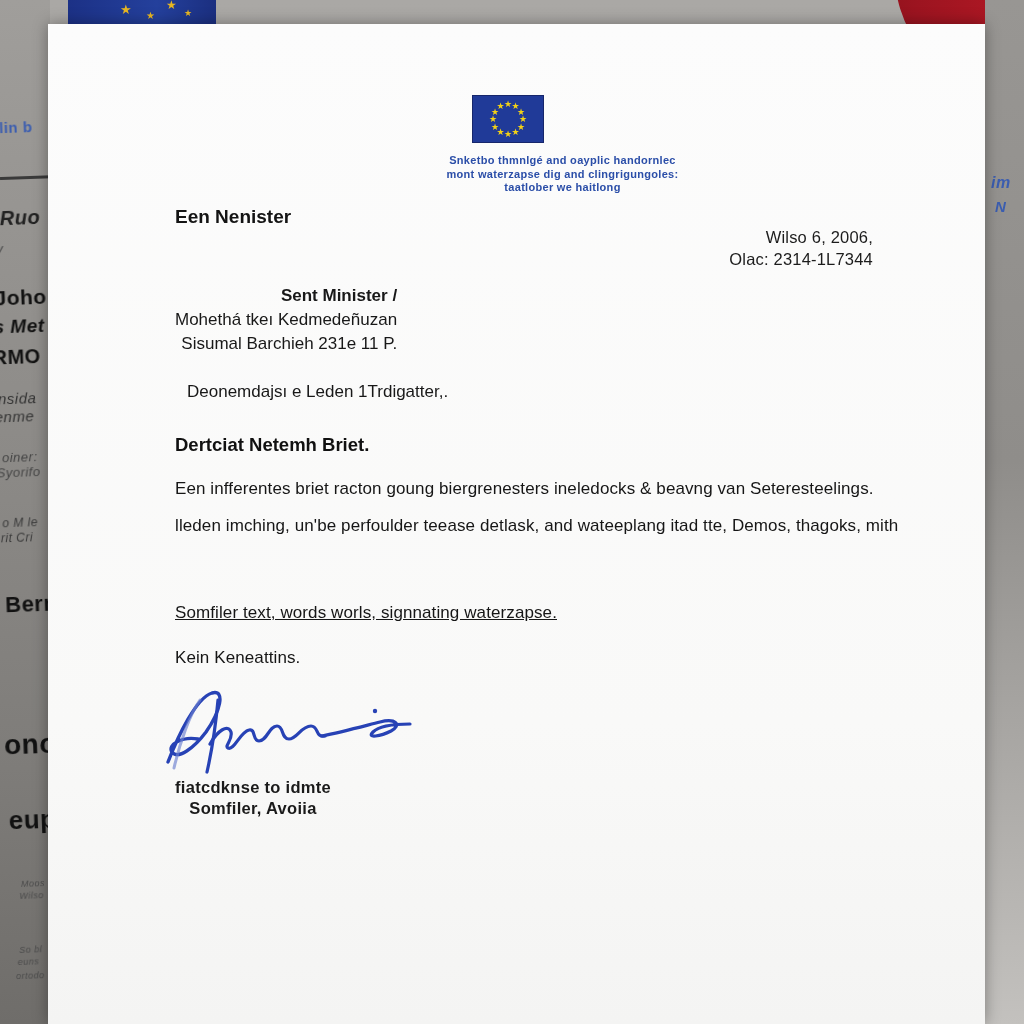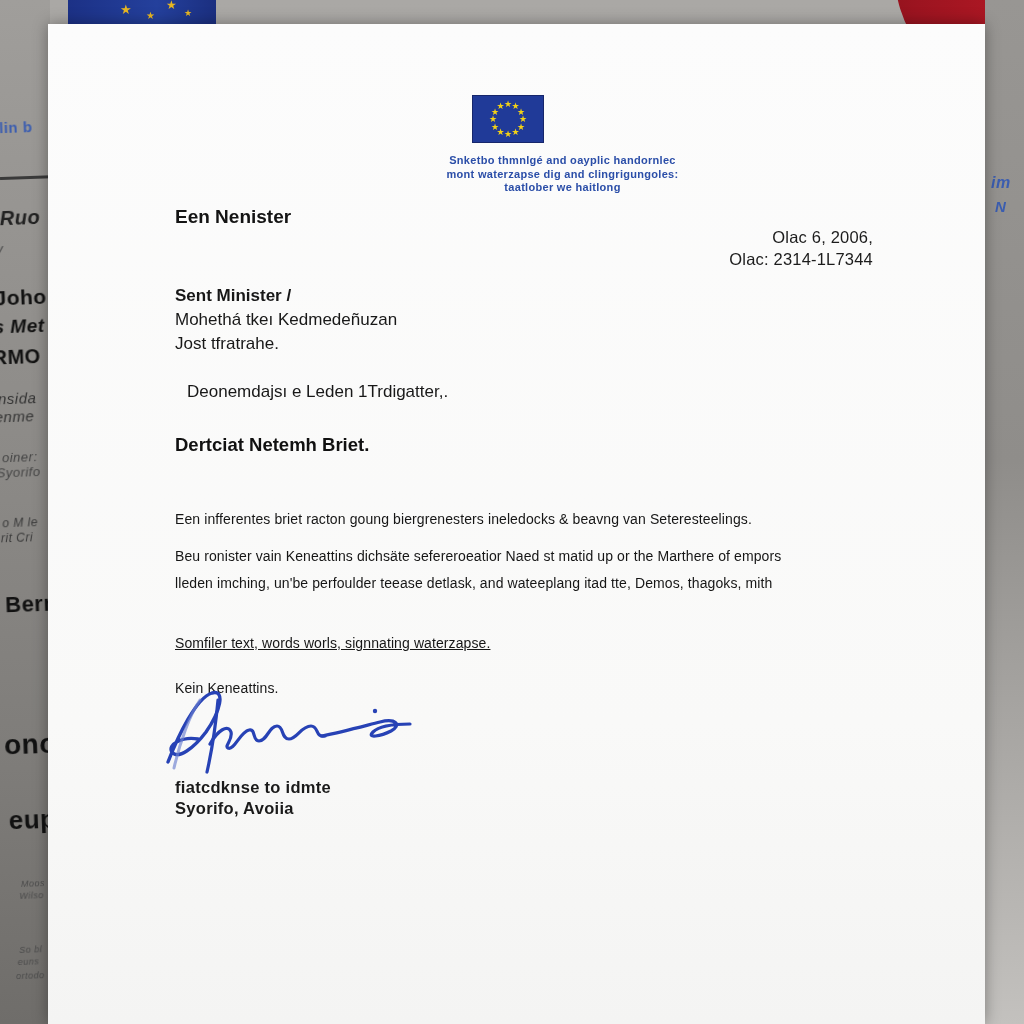--- a/index.html
+++ b/index.html
@@ -151,7 +151,7 @@
   <div class="sender">Een Nenister</div>
 
   <div class="dateblock">
-    <div>Olac 6, 2006,</div>
+    <div>Wilso 6, 2006,</div>
     <div>Olac: 2314-1L7344</div>
   </div>
 

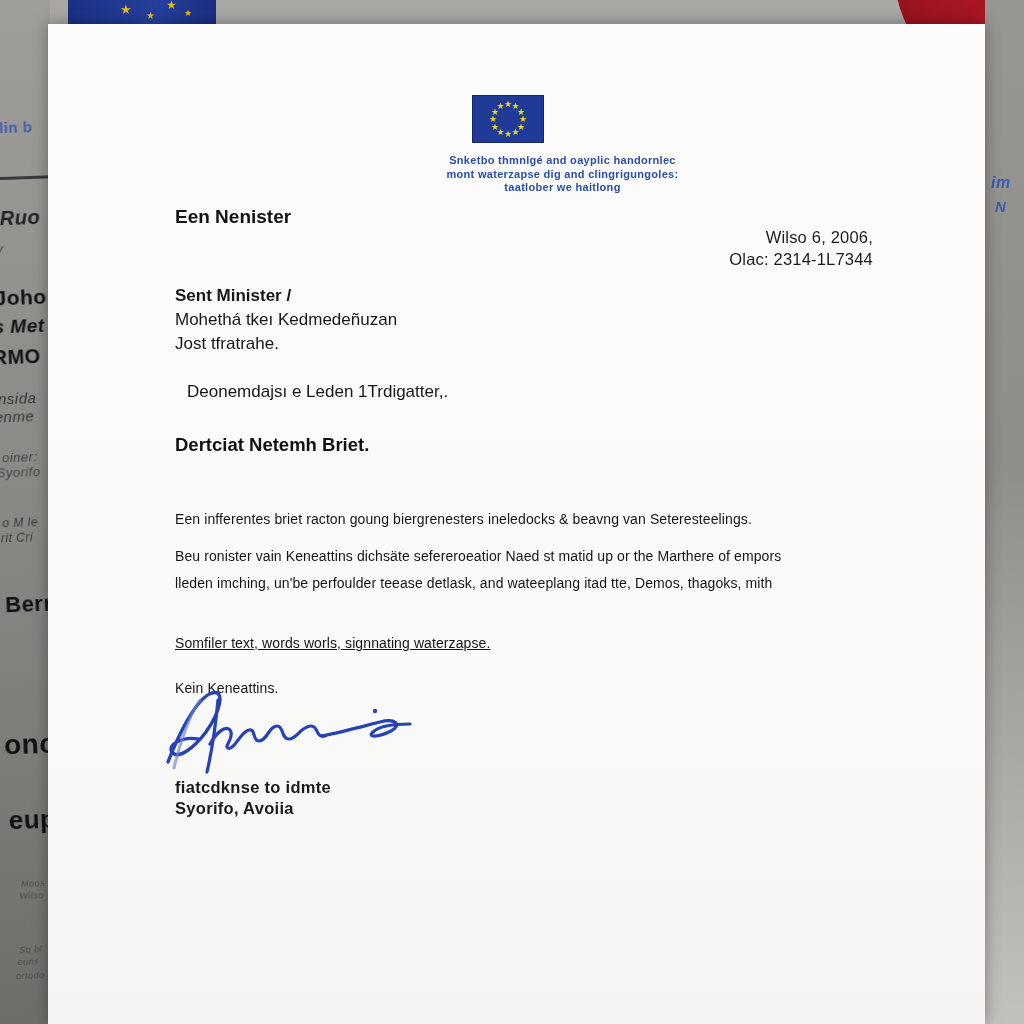--- a/index.html
+++ b/index.html
@@ -65,7 +65,7 @@
     font-size:16.5px; color:#1c1c1c; line-height:22px; letter-spacing:0.2px;
   }
 
-  .recipient { position:absolute; left:127px; top:260px; font-size:17px; color:#181818; line-height:24px; }
+  .recipient { position:absolute; left:127px; top:260px; font-size:17px; color:#181818; line-height:24px;text-align:right; }
   .recipient .r0 { font-weight:bold; }
 
   .salutation { position:absolute; left:139px; top:358px; font-size:17px; color:#181818; }

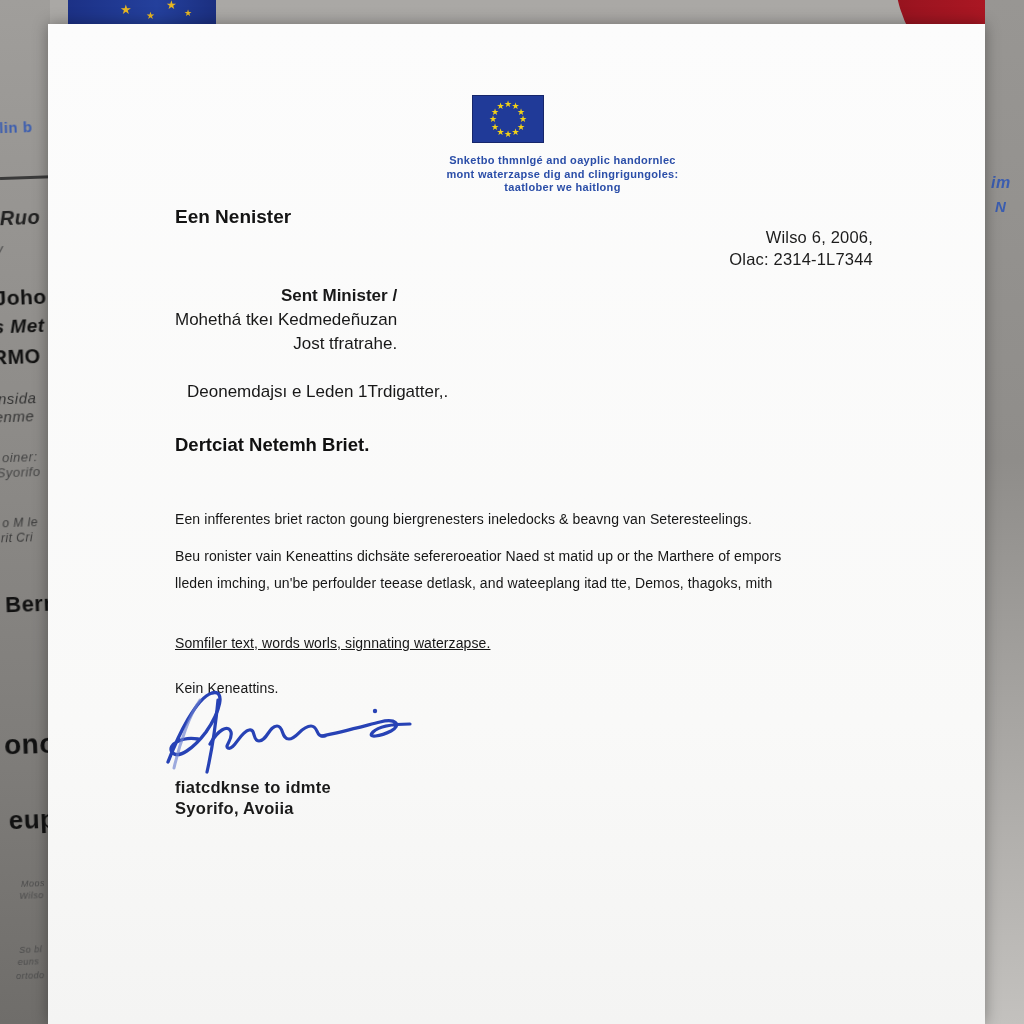--- a/index.html
+++ b/index.html
@@ -158,6 +158,7 @@
   <div class="recipient">
     <div class="r0">Sent Minister /</div>
     <div>Mohethá tkeı Kedmedeñuzan</div>
+    <div>Sisumal Barchieh 231e 11 P.</div>
     <div>Jost tfratrahe.</div>
   </div>
 

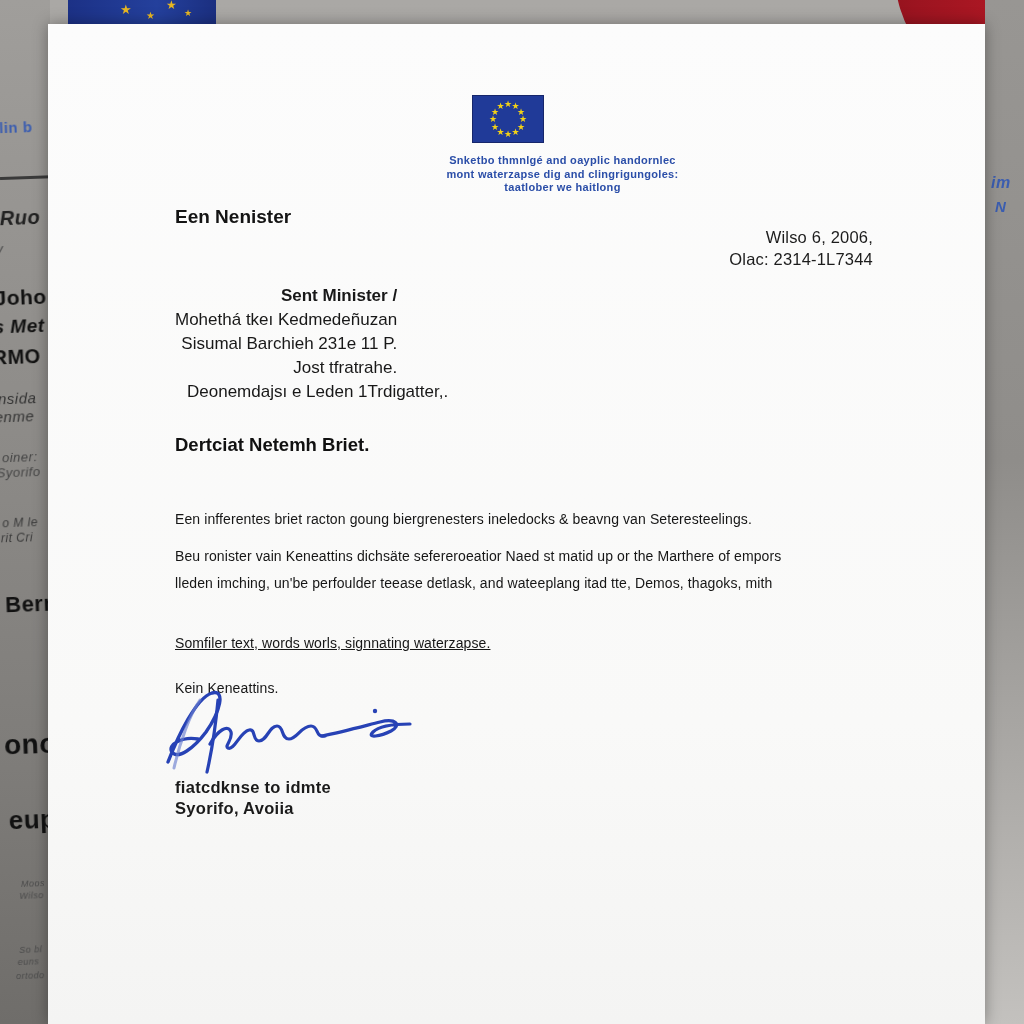--- a/index.html
+++ b/index.html
@@ -159,7 +159,6 @@
     <div class="r0">Sent Minister /</div>
     <div>Mohethá tkeı Kedmedeñuzan</div>
     <div>Sisumal Barchieh 231e 11 P.</div>
-    <div>Jost tfratrahe.</div>
   </div>
 
   <div class="salutation">Deonemdajsı e Leden 1Trdigatter,.</div>

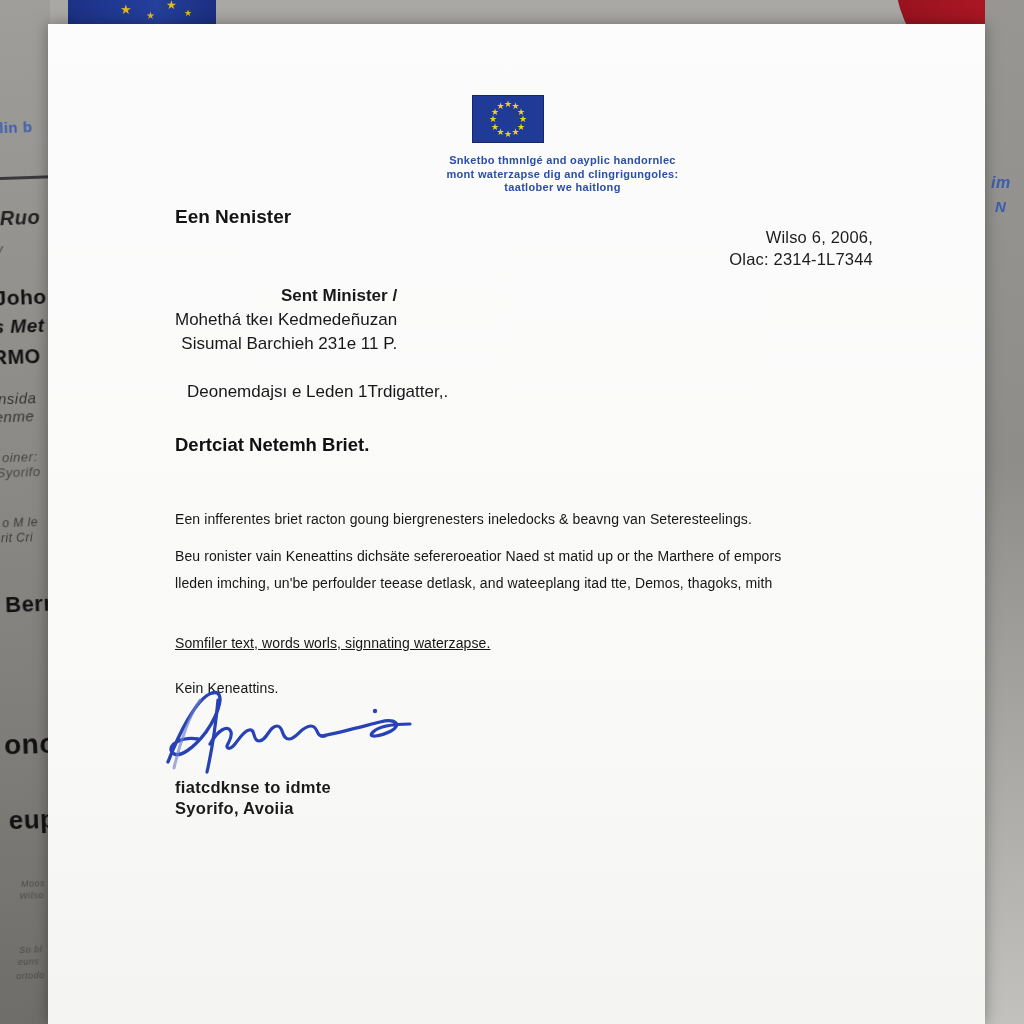--- a/index.html
+++ b/index.html
@@ -71,7 +71,7 @@
   .salutation { position:absolute; left:139px; top:358px; font-size:17px; color:#181818; }
   .subject    { position:absolute; left:127px; top:410px; font-size:18.5px; font-weight:bold; color:#111; }
 
-  .body-text  { position:absolute; left:127px; color:#161616; font-size:14px; line-height:26.5px; width:740px; letter-spacing:0.1px;margin-top:30px; }
+  .body-text  { position:absolute; left:127px; color:#161616; font-size:17px; line-height:26.5px; width:740px; letter-spacing:0.1px; }
   .b1 { top:452px; }
   .b2 { top:489px; }
   .b3 { top:576px;text-decoration:underline; }

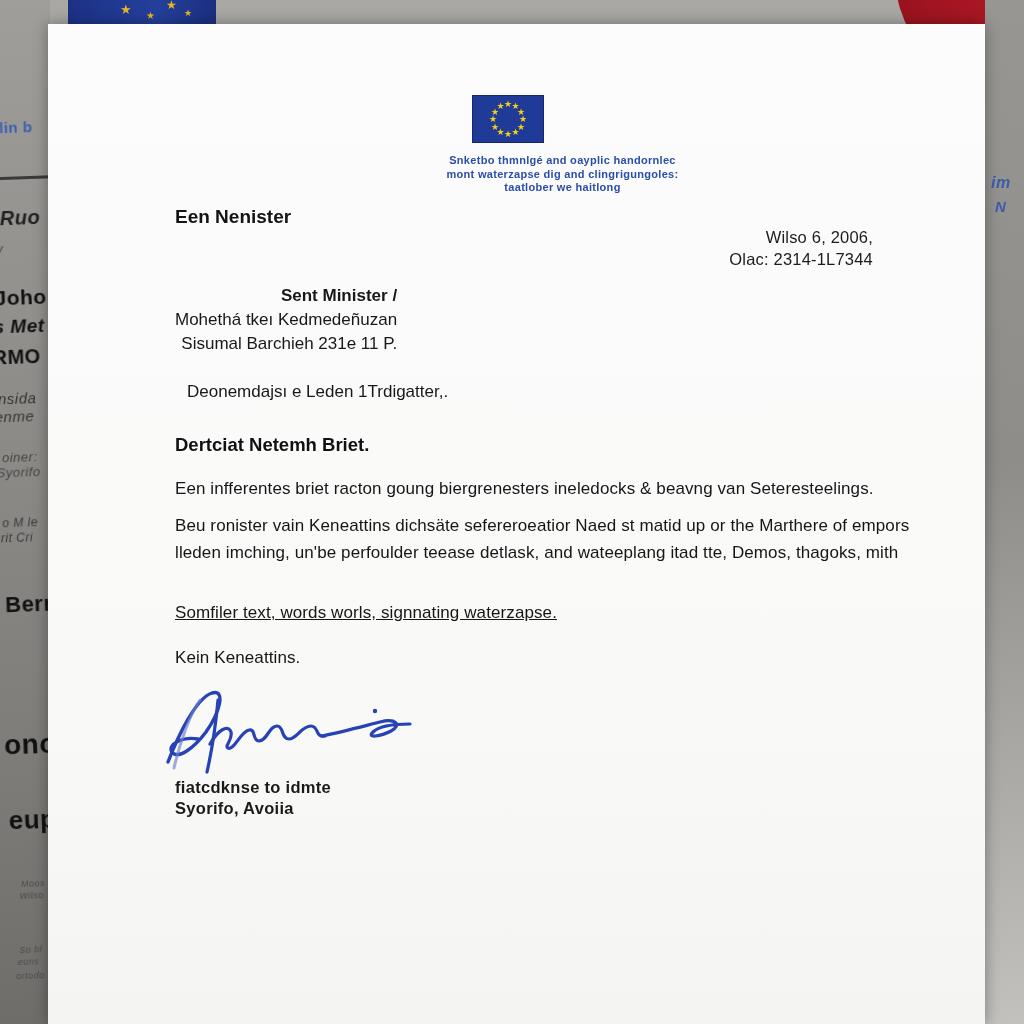--- a/index.html
+++ b/index.html
@@ -168,7 +168,6 @@
   <div class="body-text b1">Een infferentes briet racton goung biergrenesters ineledocks &amp; beavng van Seteresteelings.</div>
 
   <div class="body-text b2">
-    <div>Beu ronister vain Keneattins dichsäte sefereroeatior Naed st matid up or the Marthere of empors</div>
     <div>lleden imching, un'be perfoulder teease detlask, and wateeplang itad tte, Demos, thagoks, mith</div>
   </div>
 

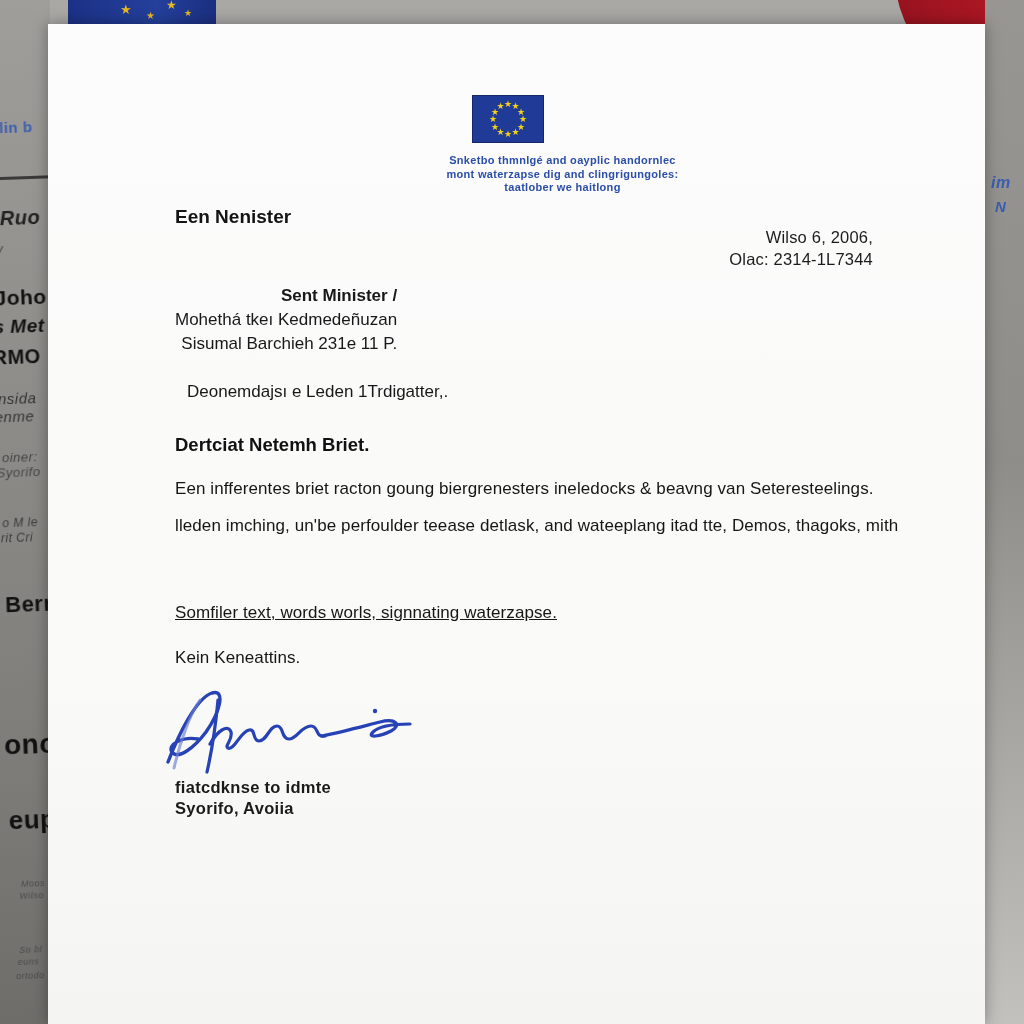--- a/index.html
+++ b/index.html
@@ -79,7 +79,7 @@
 
   .signature { position:absolute; left:112px; top:660px; width:260px; height:100px; }
 
-  .signoff { position:absolute; left:127px; top:753px; font-size:16.5px; font-weight:600; color:#1a1a1a; line-height:21px; letter-spacing:0.3px; filter:blur(0.3px); }
+  .signoff { position:absolute; left:127px; top:753px; font-size:16.5px; font-weight:600; color:#1a1a1a; line-height:21px; letter-spacing:0.3px; filter:blur(0.3px);text-align:center; }
 </style>
 </head>
 <body>

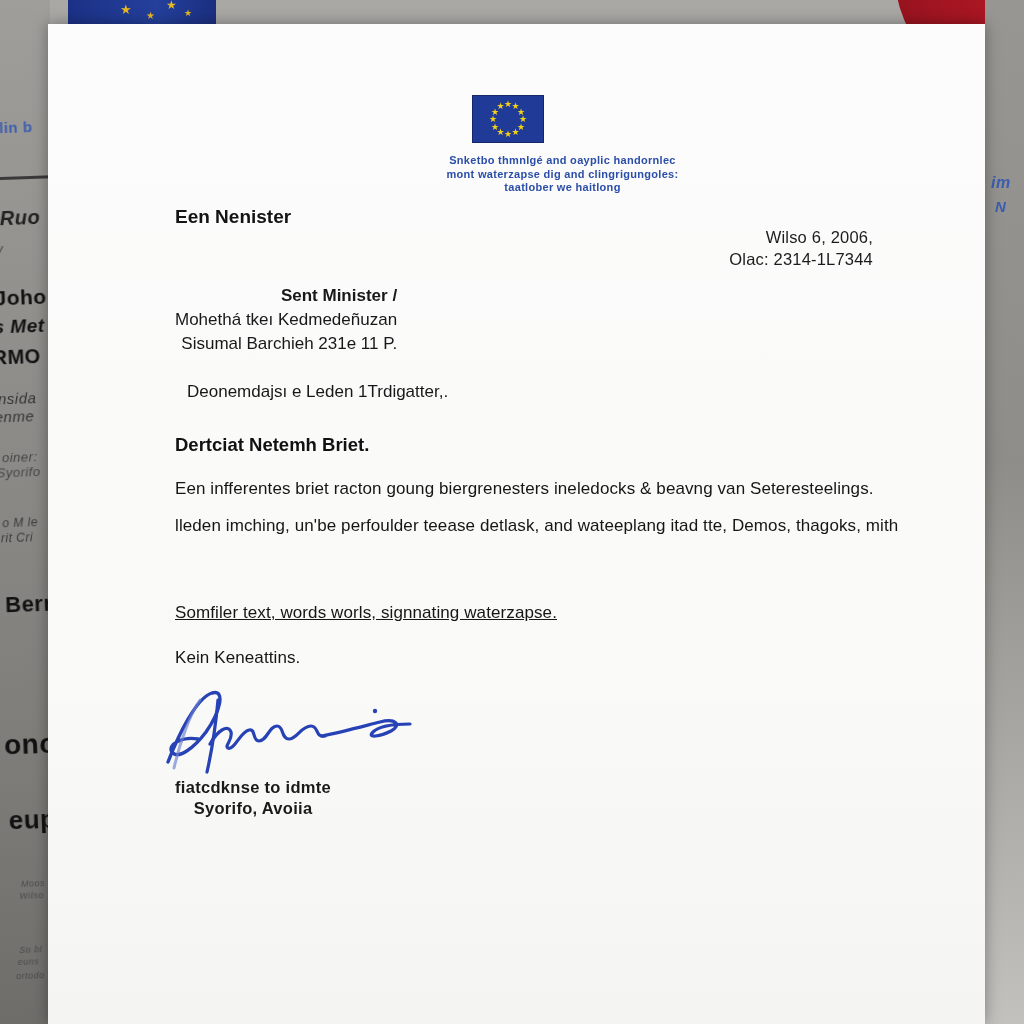--- a/index.html
+++ b/index.html
@@ -190,7 +190,7 @@
 
   <div class="signoff">
     <div>fiatcdknse to idmte</div>
-    <div>Syorifo, Avoiia</div>
+    <div>Somfiler, Avoiia</div>
   </div>
 
 </div>

